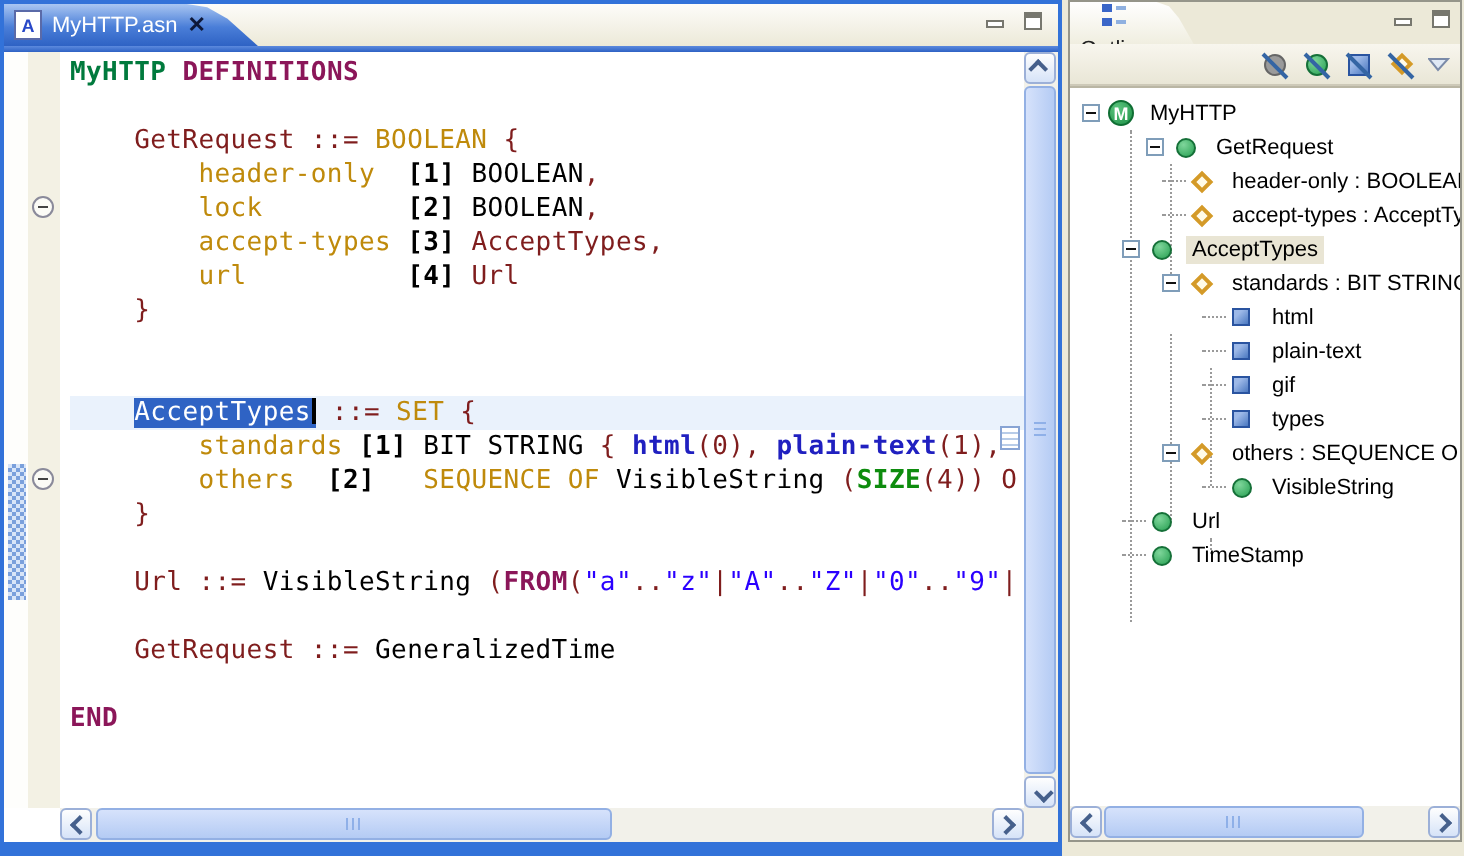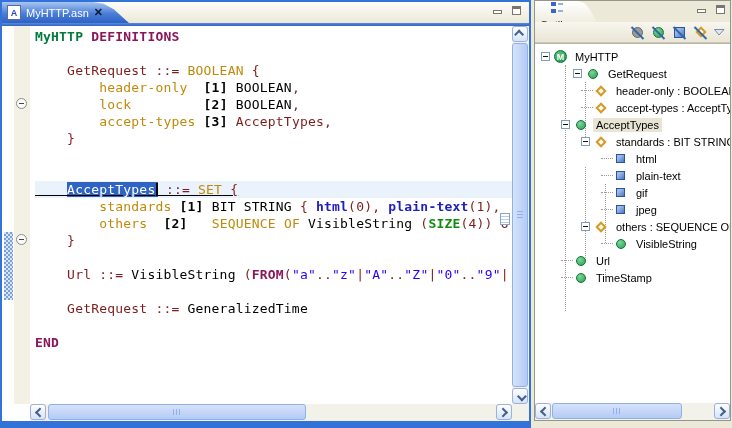--- a/index.html
+++ b/index.html
@@ -153,6 +153,7 @@
         <div class="code-line"><span class="tk-plain">        </span><span class="tk-fld">header-only</span><span class="tk-plain">  </span><span class="tk-tag">[1]</span><span class="tk-plain"> </span><span class="tk-bt">BOOLEAN</span><span class="tk-plain">,</span></div>
         <div class="code-line"><span class="tk-plain">        </span><span class="tk-fld">lock</span><span class="tk-plain">         </span><span class="tk-tag">[2]</span><span class="tk-plain"> </span><span class="tk-bt">BOOLEAN</span><span class="tk-plain">,</span></div>
         <div class="code-line"><span class="tk-plain">        </span><span class="tk-fld">accept-types</span><span class="tk-plain"> </span><span class="tk-tag">[3]</span><span class="tk-plain"> AcceptTypes,</span></div>
+        <div class="code-line"><span class="tk-plain">        </span><span class="tk-fld">url</span><span class="tk-plain">          </span><span class="tk-tag">[4]</span><span class="tk-plain"> Url</span></div>
         <div class="code-line"><span class="tk-plain">    }</span></div>
         <div class="code-line"><span class="tk-plain">&nbsp;</span></div>
         <div class="code-line"><span class="tk-plain">&nbsp;</span></div>

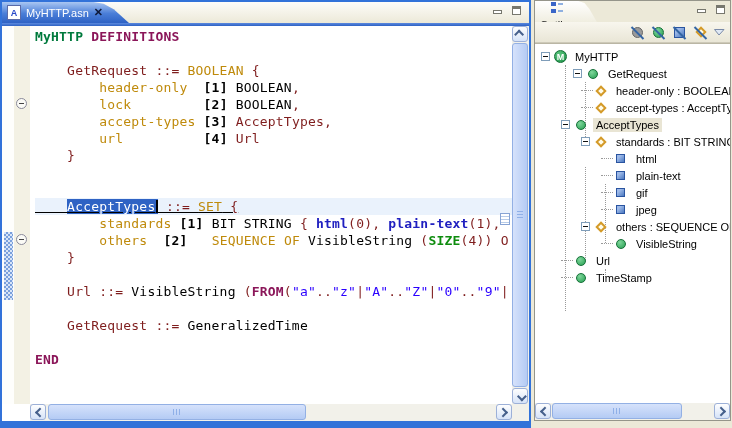--- a/index.html
+++ b/index.html
@@ -40,7 +40,7 @@
     overflow:hidden;padding:2px 0 0 5px;}
   .code-line{height:17px;line-height:17px;white-space:pre;
     font-family:"DejaVu Sans Mono",monospace;font-size:13px;letter-spacing:.2px;color:#000;}
-  .code-line.current{background:#eaf2fc;text-decoration:underline;}
+  .code-line.current{background:#eaf2fc;}
   .tk-plain{color:#7f1d1d;}
   .tk-kw{color:#8b1659;font-weight:bold;}
   .tk-mod{color:#007a3d;font-weight:bold;}

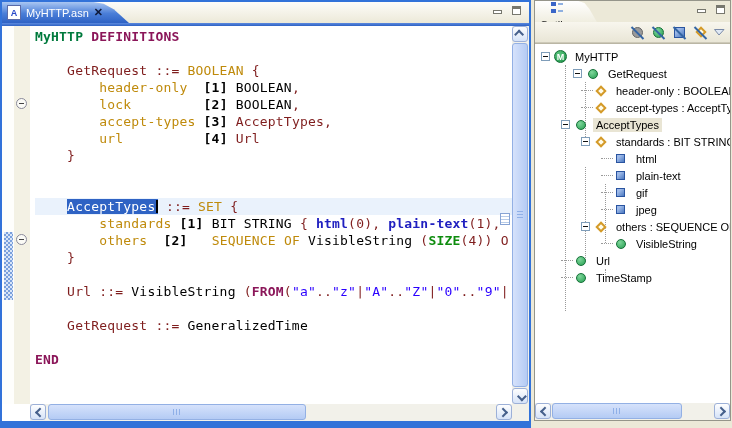--- a/index.html
+++ b/index.html
@@ -293,7 +293,7 @@
       <div class="tree-row" style="padding-left: 66px;">
         <span class="hstub"></span>
         <span class="ic-bit"></span>
-        <span class="label">jpeg</span>
+        <span class="label">types</span>
       </div>
       <div class="tree-row" style="padding-left: 46px;">
         <span class="exp"></span>

